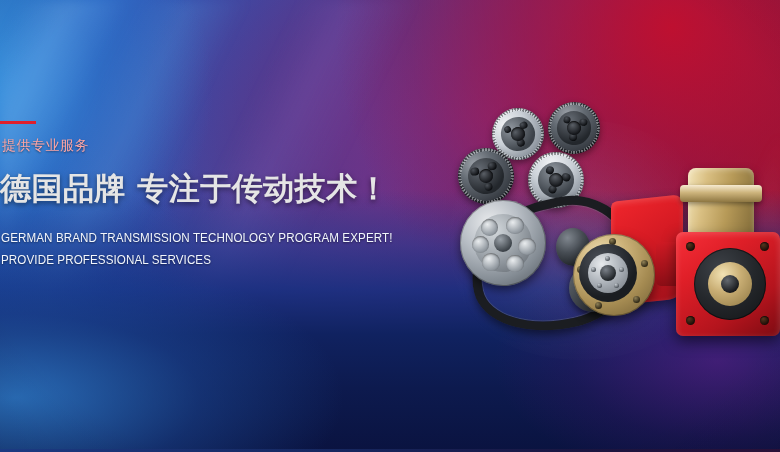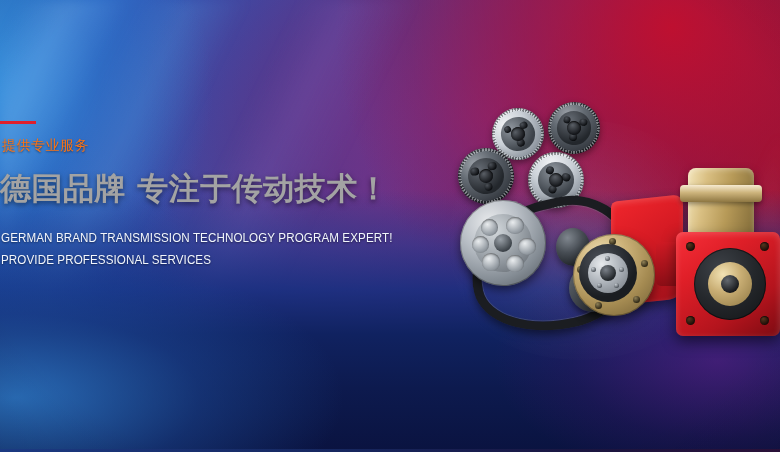--- a/index.html
+++ b/index.html
@@ -102,7 +102,7 @@
     position: absolute; left: 2px; top: 137px;
     font-size: 14px;
     letter-spacing: 0.5px;
-    color: #f97316;
+    color: #fca5a5;
     font-family: "DejaVu Sans", "Liberation Sans", sans-serif;
     text-shadow: 0 1px 2px rgba(0,0,0,0.45);
   }

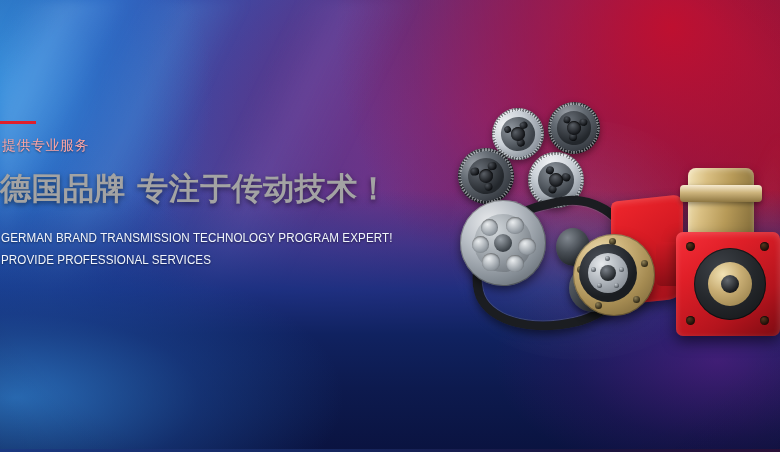--- a/index.html
+++ b/index.html
@@ -111,7 +111,7 @@
     font-size: 31px;
     font-weight: bold;
     letter-spacing: 0.5px;
-    color: #a3a3a3;
+    color: #e5e5e5;
     white-space: nowrap;
     font-family: "DejaVu Sans", "Liberation Sans", sans-serif;
     text-shadow: 0 2px 5px rgba(0,0,0,0.50);

